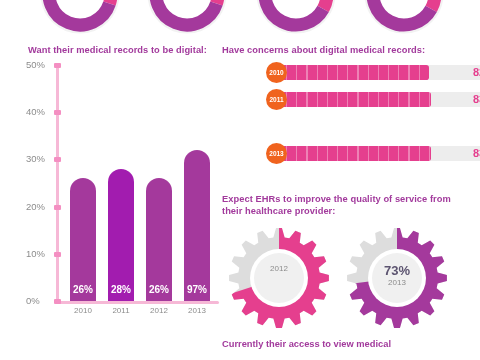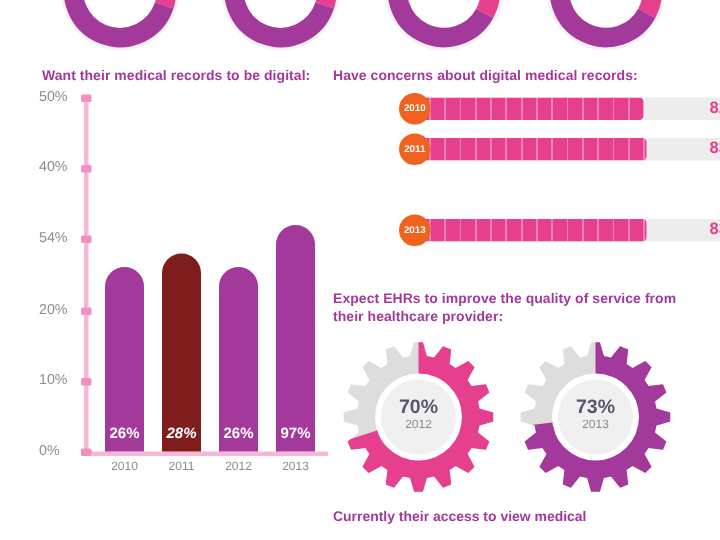--- a/index.html
+++ b/index.html
@@ -278,7 +278,7 @@
         <div class="ytick" style="top: 144.6px;"></div>
         <div class="ylabel" style="top: 141.6px;">20%</div>
         <div class="ytick" style="top: 97.4px;"></div>
-        <div class="ylabel" style="top: 94.4px;">54%</div>
+        <div class="ylabel" style="top: 94.4px;">30%</div>
         <div class="ytick" style="top: 50.2px;"></div>
         <div class="ylabel" style="top: 47.2px;">40%</div>
         <div class="ytick" style="top: 3px;"></div>

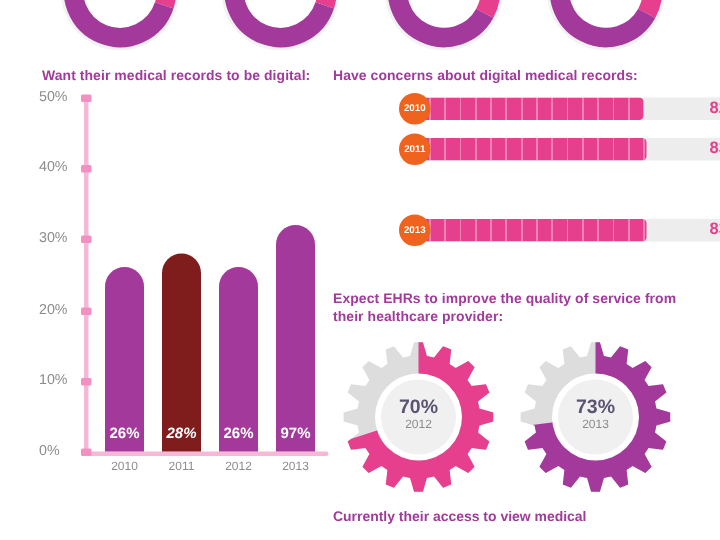--- a/index.html
+++ b/index.html
@@ -352,7 +352,6 @@
           <circle cx="55" cy="54" r="25" fill="#f0f0f0"></circle>
         </svg>
         <div class="gear-label">
-          <div class="gear-pct">70%</div>
           <div class="gear-year">2012</div>
         </div>
       </div>

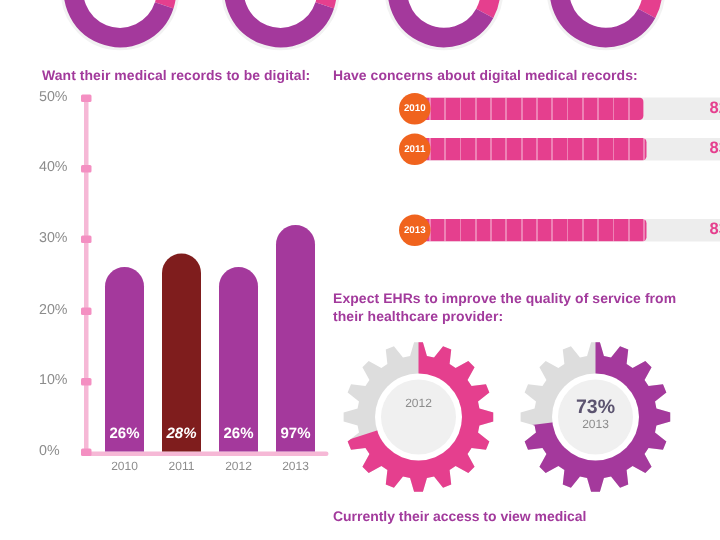--- a/index.html
+++ b/index.html
@@ -288,7 +288,7 @@
         <div class="bar" style="left: 46px; height: 122.72px; bottom: 14px; background: rgb(164, 57, 156);">
           <div class="bar-value">26%</div>
         </div>
-        <div class="bar" style="left: 84px; height: 132.16px; bottom: 14px; background: #7f1d1d; font-style: italic;">
+        <div class="bar" style="left: 84px; height: 132.16px; bottom: 14px; background: #a21caf;">
           <div class="bar-value">28%</div>
         </div>
         <div class="bar" style="left: 122px; height: 122.72px; bottom: 14px; background: rgb(164, 57, 156);">

